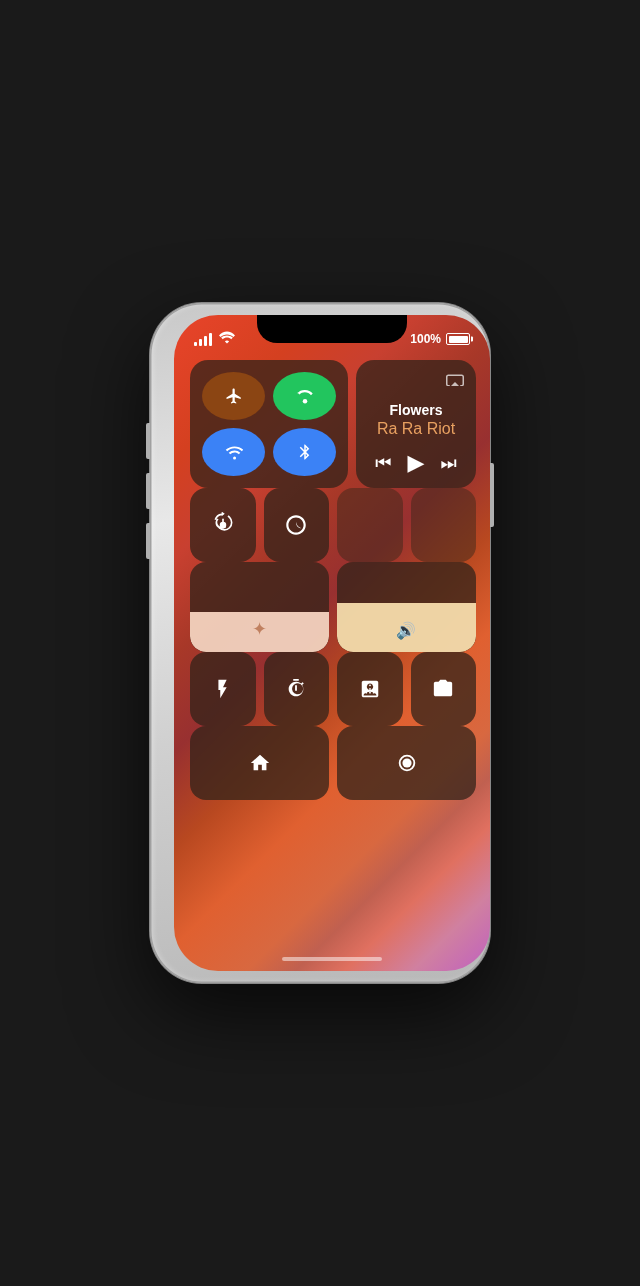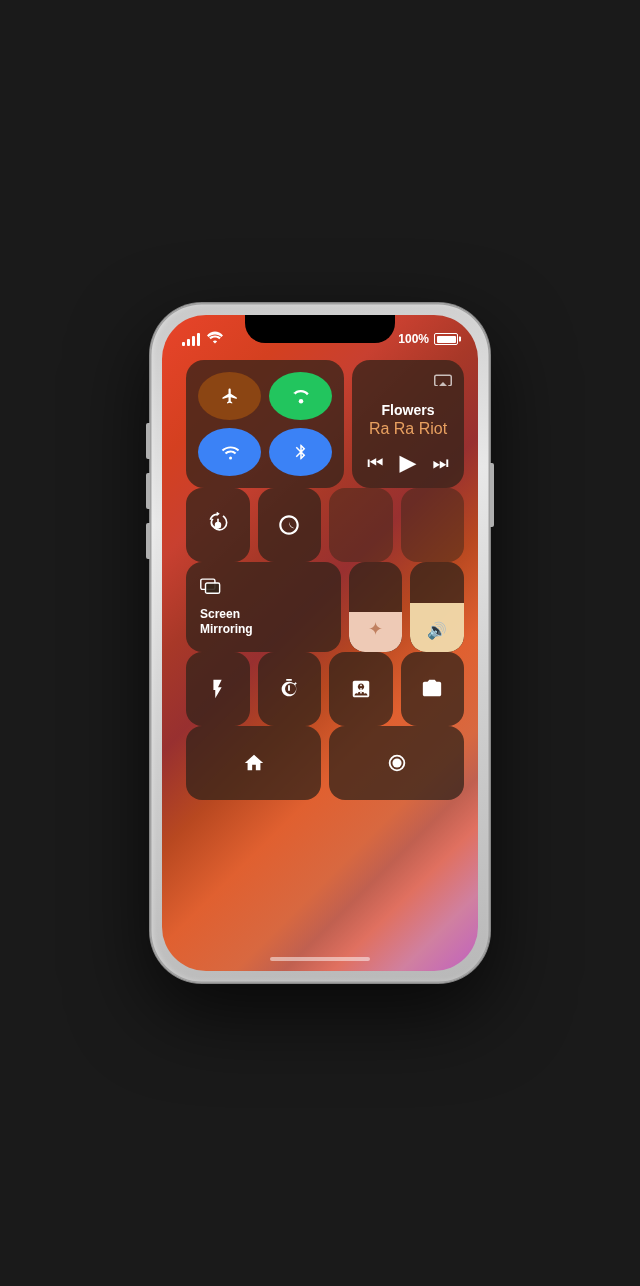--- a/index.html
+++ b/index.html
@@ -24,7 +24,7 @@
         0 30px 80px rgba(0,0,0,0.7),
         inset 2px 0 6px rgba(255,255,255,0.4);
       display: flex;
-      justify-content: center;
+      justify-content: flex-end;
       align-items: center;
     }
 

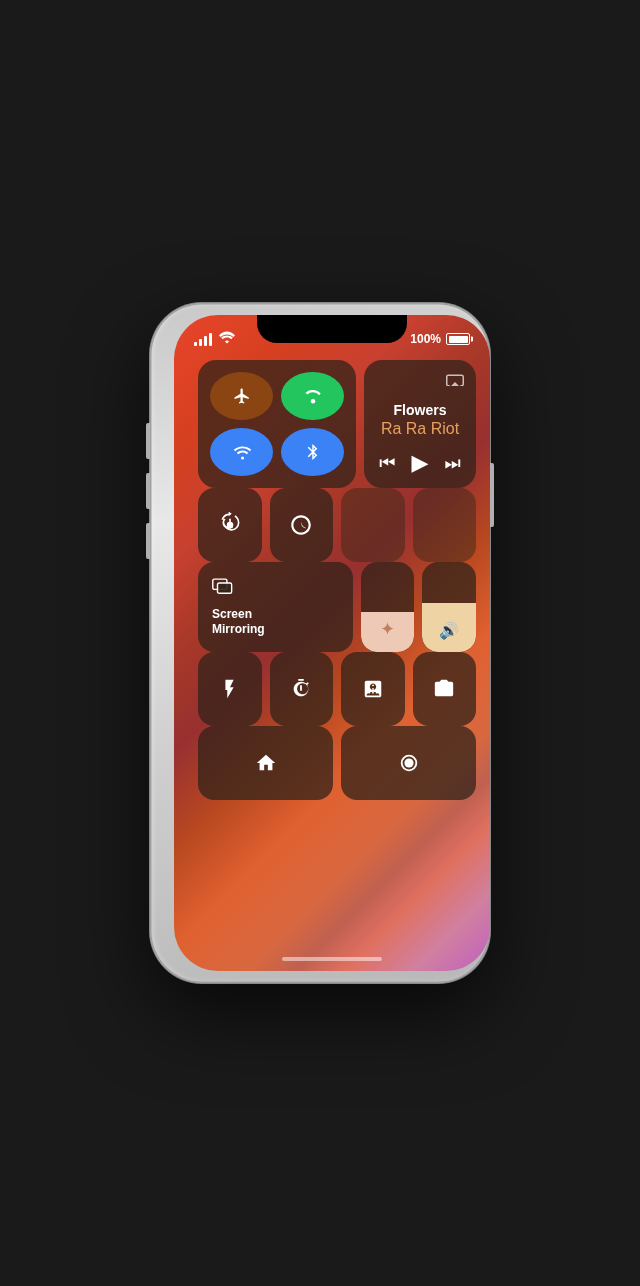--- a/index.html
+++ b/index.html
@@ -155,7 +155,7 @@
     .control-center {
       position: absolute;
       top: 45px;
-      left: 24px;
+      left: 16px;
       right: 14px;
       display: flex;
       flex-direction: column;

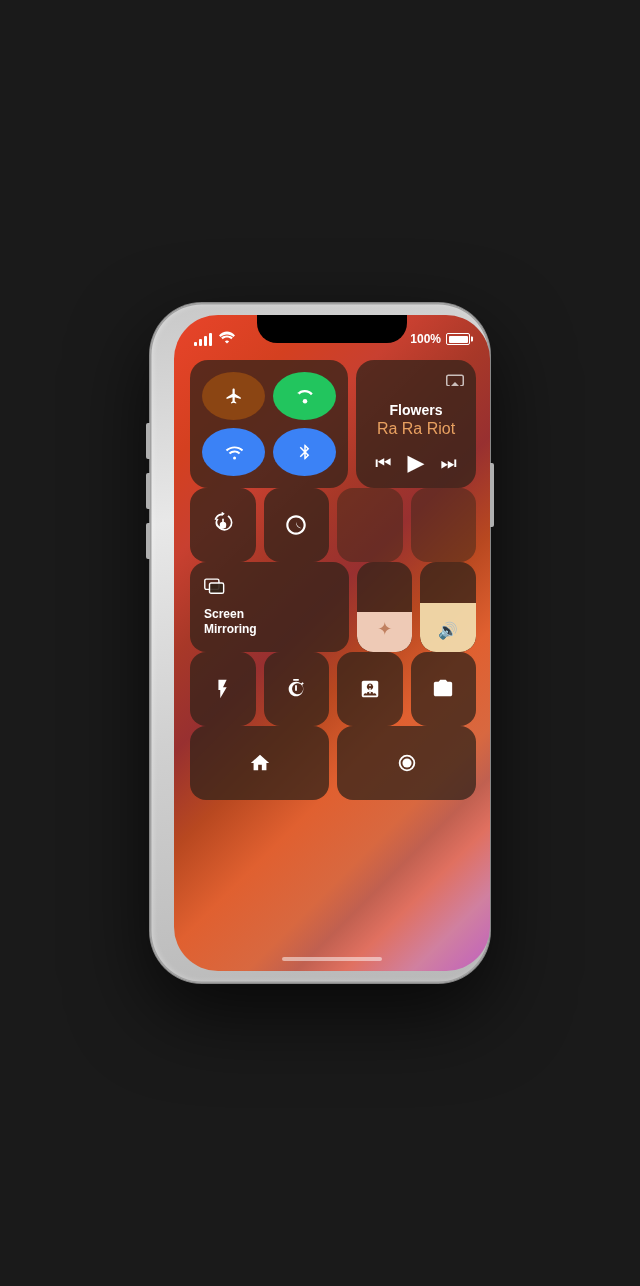--- a/index.html
+++ b/index.html
@@ -518,18 +518,6 @@
 
       <div class="row-3">
 
-        <div class="screen-mirror-btn">
-          <span class="sm-icon">
-            <svg width="22" height="18" viewBox="0 0 28 22" fill="white">
-              <rect x="1" y="1" width="18" height="13" rx="2" ry="2" stroke="white" stroke-width="1.8" fill="none"></rect>
-              <rect x="7" y="6" width="18" height="13" rx="2" ry="2" stroke="white" stroke-width="1.8" fill="rgba(50,35,25,0.9)"></rect>
-            </svg>
-          </span>
-          <div class="sm-text">
-            <div>Screen</div>
-            <div>Mirroring</div>
-          </div>
-        </div>
 
         <div class="sliders-col">
 

